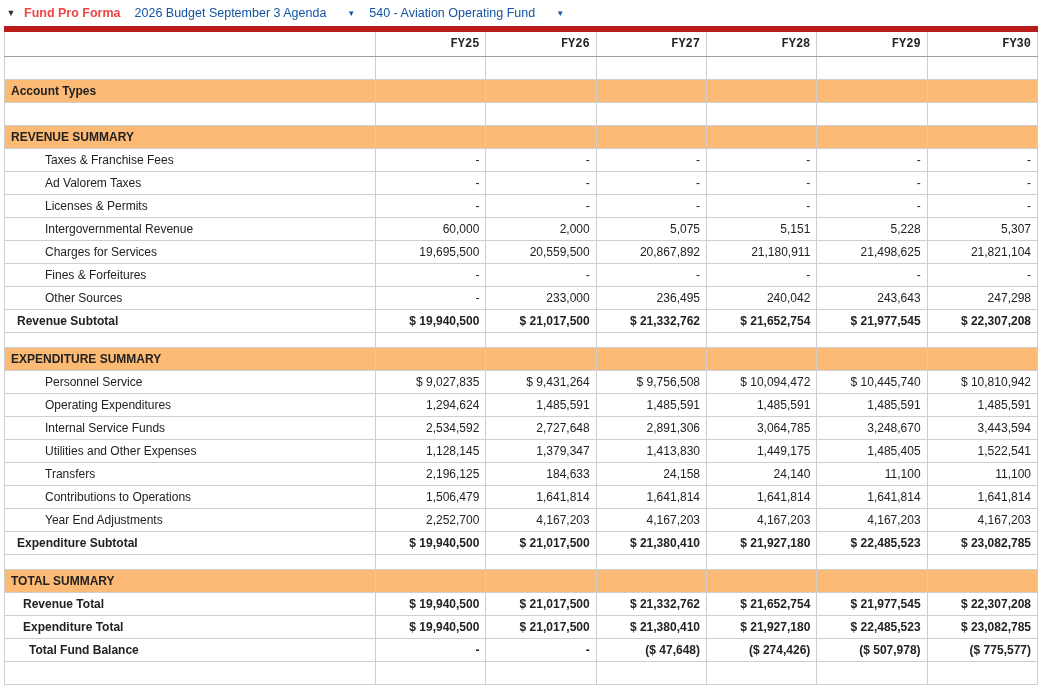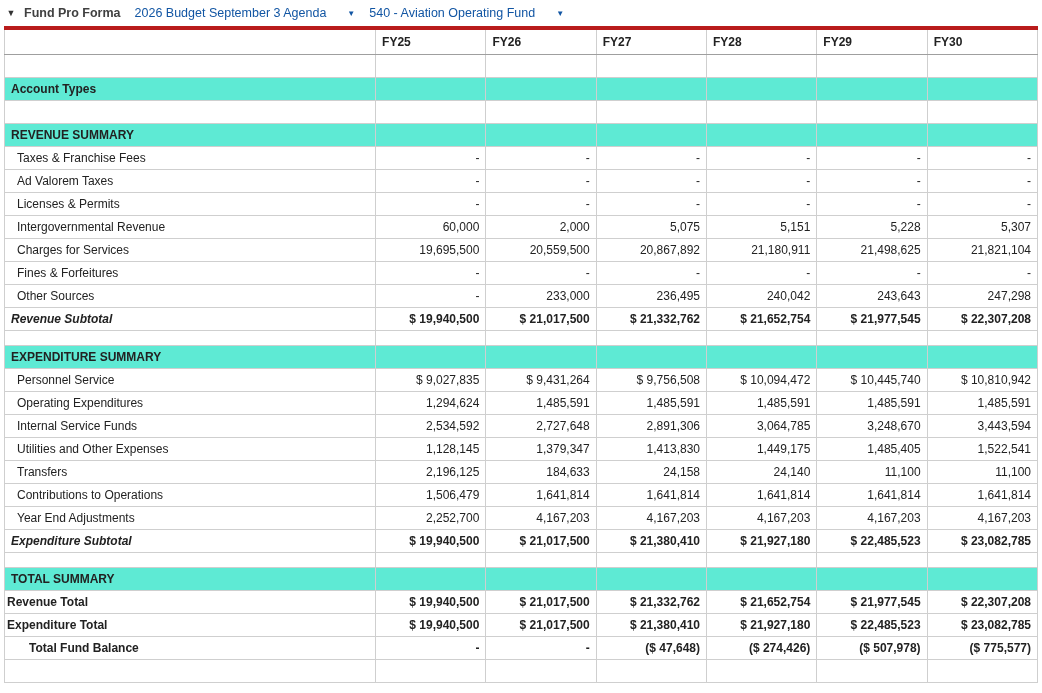--- a/index.html
+++ b/index.html
@@ -37,7 +37,7 @@
   .topbar-title {
     font-weight: bold;
     font-size: 12.5px;
-    color: #404040;
+    color: #ef4444;
     margin-right: 8px;
   }
   .topbar-select {

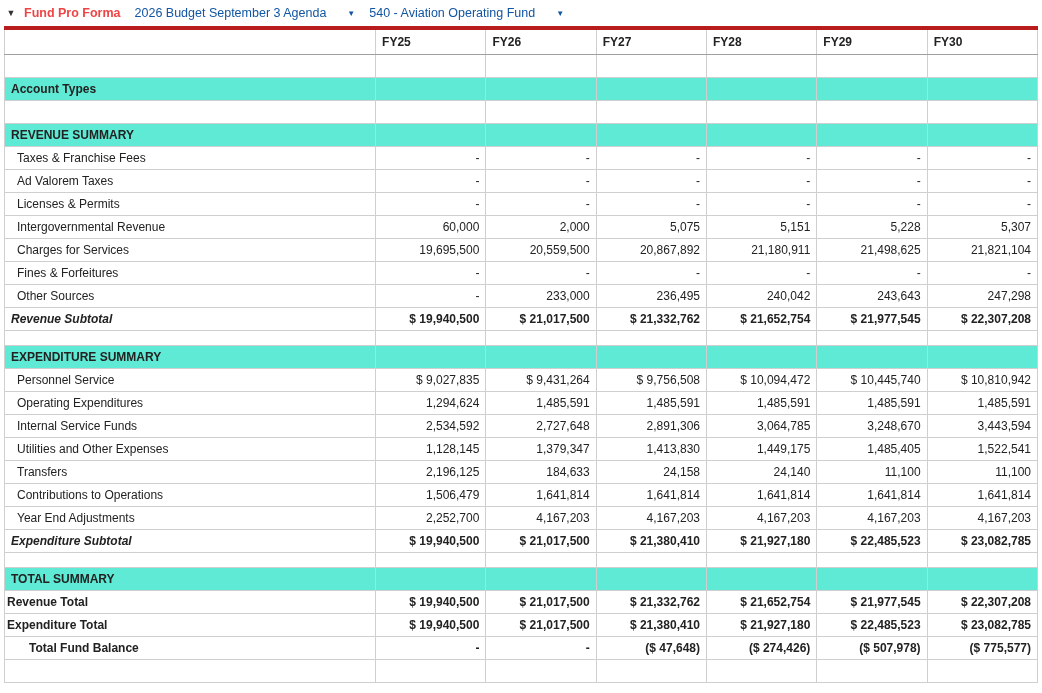--- a/index.html
+++ b/index.html
@@ -76,12 +76,13 @@
     overflow: hidden;
   }
   table.grid thead th {
-    text-align: left;
+    text-align: right;
     font-weight: bold;
     background: #ffffff;
-    border-top: 4px solid #b91c1c;
+    border-top: 6px solid #b91c1c;
     border-bottom: 1px solid #9f9f9f;
     height: 24px;
+    font-family: Liberation Mono, monospace;
   }
   table.grid thead th.corner {
     border-left: 1px solid #cfcfcf;

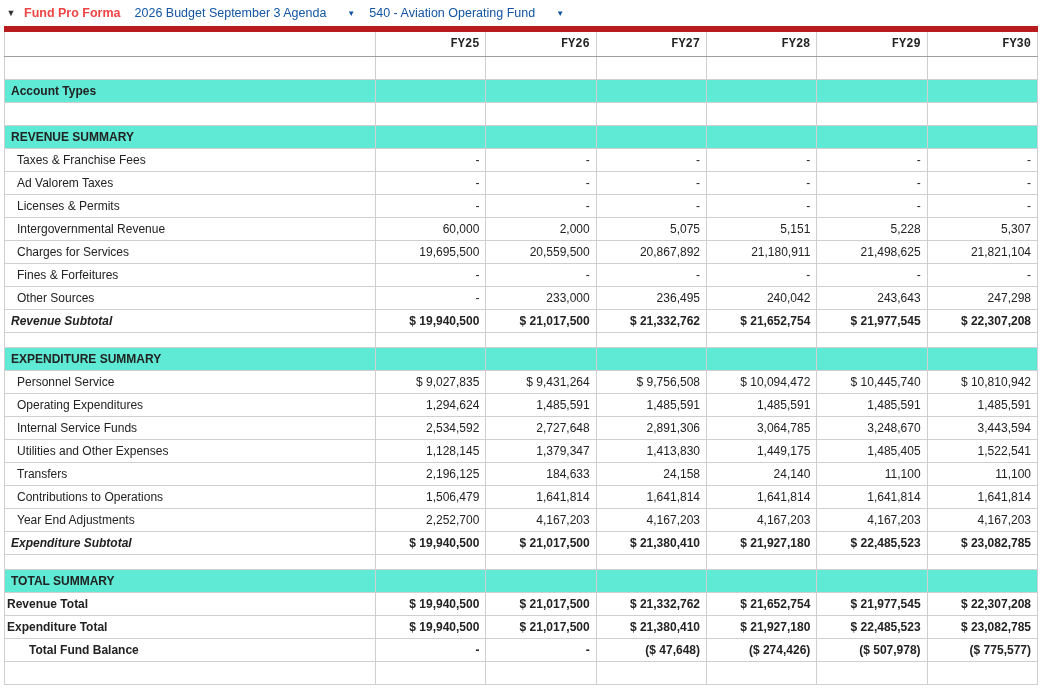--- a/index.html
+++ b/index.html
@@ -97,7 +97,7 @@
 
   
   tr.section td.label { font-weight: bold; }
-  tr.section td { background: #5eead4; }
+  tr.section td { background: #fdba74; }
 
   tr.detail td.label { padding-left: 12px; }
 

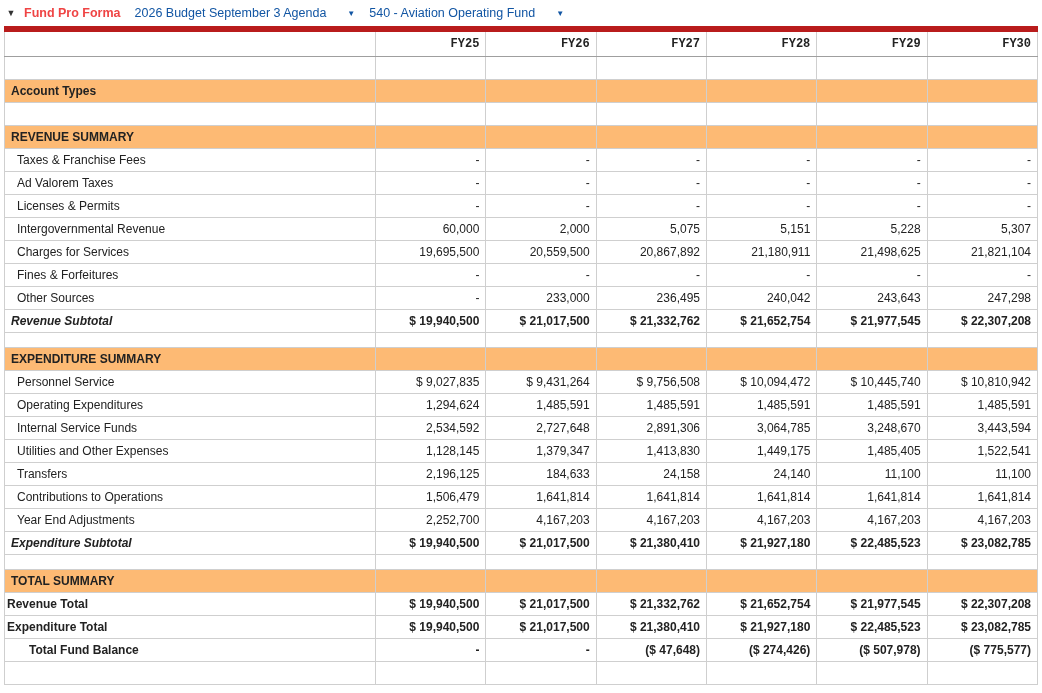--- a/index.html
+++ b/index.html
@@ -99,7 +99,7 @@
   tr.section td.label { font-weight: bold; }
   tr.section td { background: #fdba74; }
 
-  tr.detail td.label { padding-left: 12px; }
+  tr.detail td.label { padding-left: 40px; }
 
   tr.subtotal td { font-weight: bold; border-top: 1px solid #8a8a8a; }
   tr.subtotal td.label { padding-left: 6px; font-style: italic; }

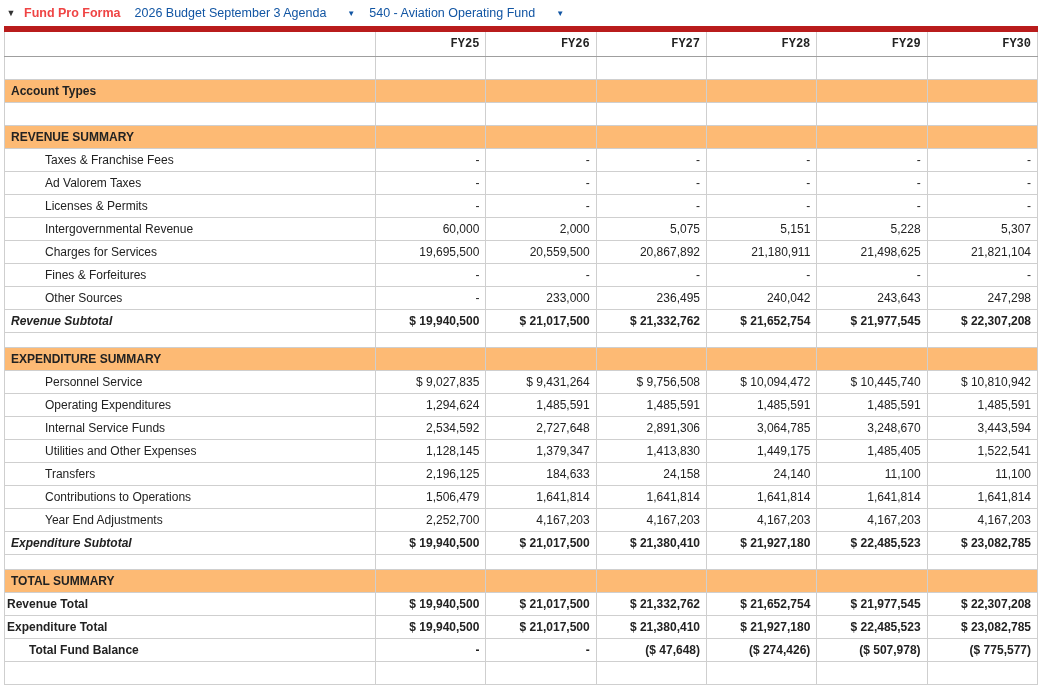--- a/index.html
+++ b/index.html
@@ -102,7 +102,7 @@
   tr.detail td.label { padding-left: 40px; }
 
   tr.subtotal td { font-weight: bold; border-top: 1px solid #8a8a8a; }
-  tr.subtotal td.label { padding-left: 6px; font-style: italic; }
+  tr.subtotal td.label { padding-left: 12px; }
 
   tr.spacer td { height: 14px; border-top: 1px solid #cfcfcf; }
 

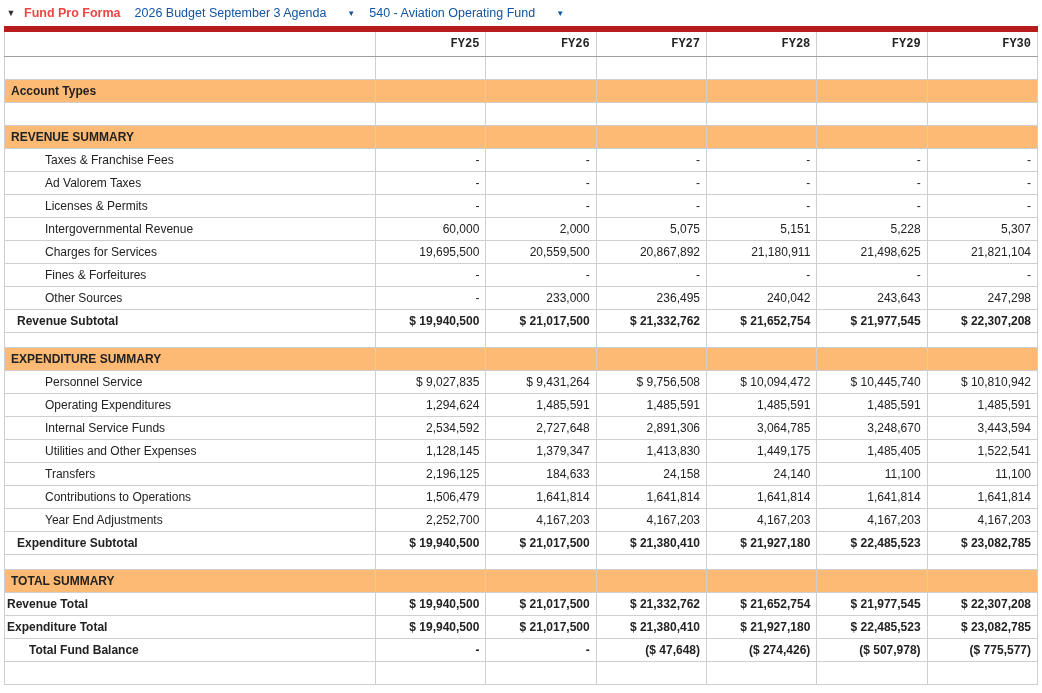--- a/index.html
+++ b/index.html
@@ -107,7 +107,7 @@
   tr.spacer td { height: 14px; border-top: 1px solid #cfcfcf; }
 
   tr.total-line td { font-weight: bold; }
-  tr.total-line td.label { padding-left: 2px; }
+  tr.total-line td.label { padding-left: 18px; }
 
   tr.grand td { font-weight: bold; border-top: 1px solid #8a8a8a; }
   tr.grand td.label { padding-left: 24px; }

